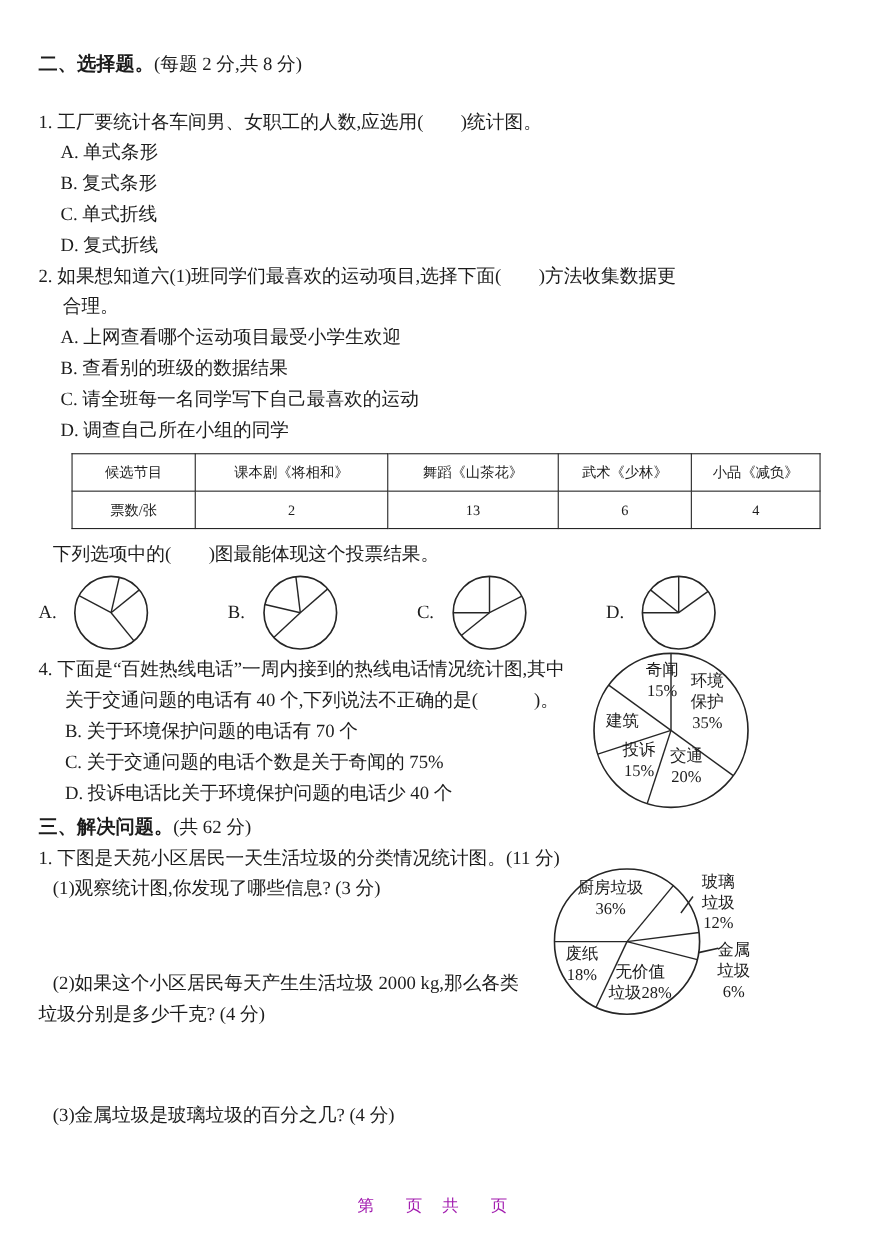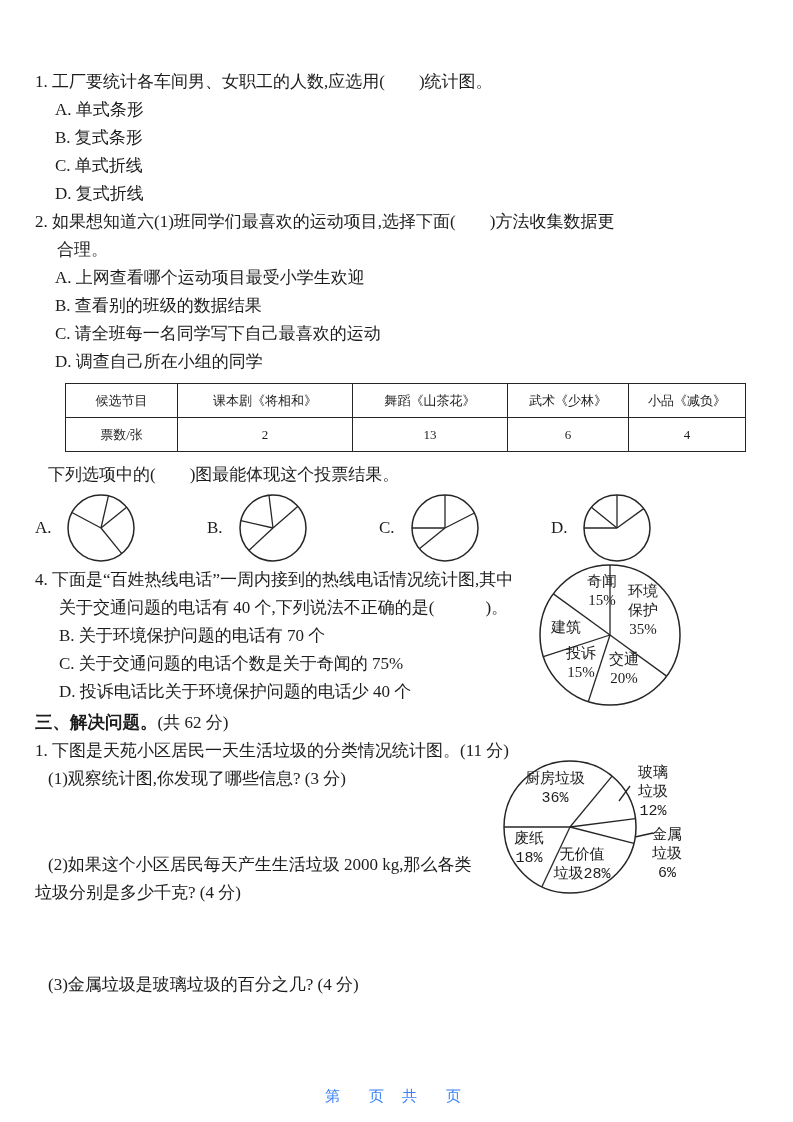--- a/index.html
+++ b/index.html
@@ -57,6 +57,9 @@
 
 <div class="page">
 
+  <div class="sec-head">
+    <span class="hd-b">二、选择题。</span><span>(每题 2 分,共 8 分)</span>
+  </div>
 
   <div class="line" style="margin-top:24px">1. 工厂要统计各车间男、女职工的人数,应选用(　　)统计图。</div>
   <div class="opt-row">

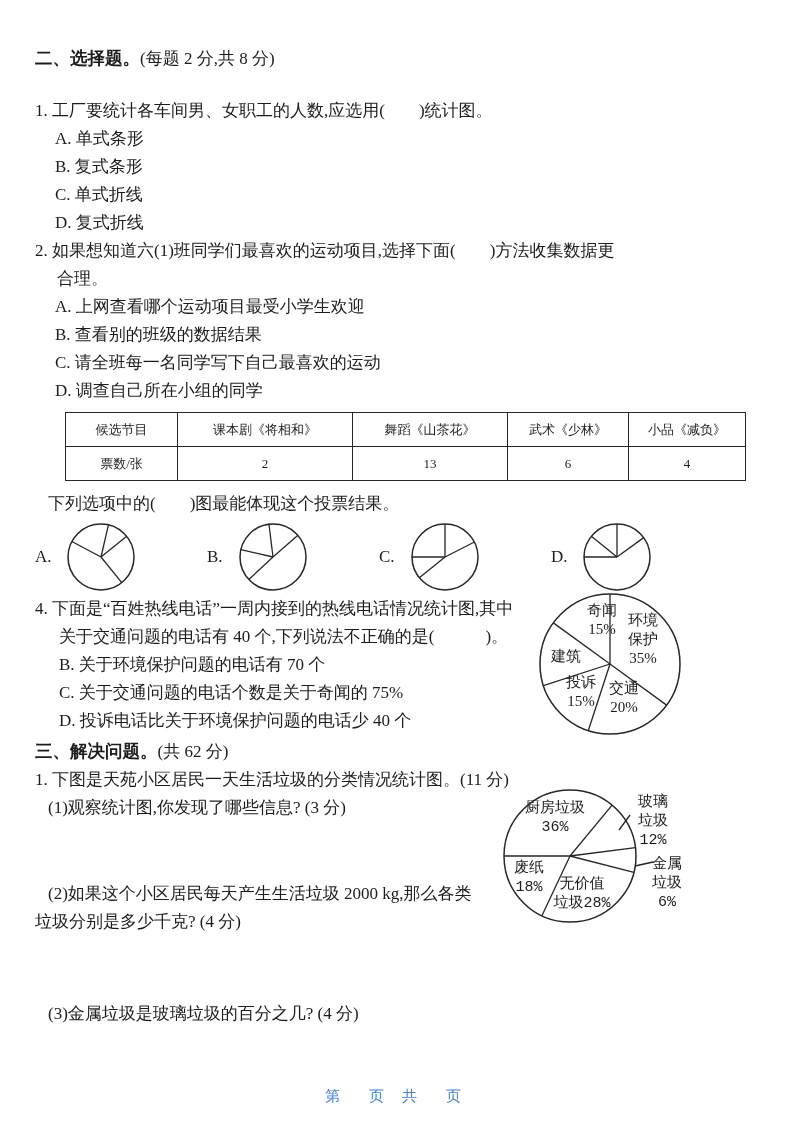--- a/index.html
+++ b/index.html
@@ -38,7 +38,7 @@
   .q4-wrap{position:relative;}
   .pie-box{position:absolute;}
   .hotline-box{top:-6px;left:500px;width:150px;height:150px;}
-  .garbage-box{top:46px;left:468px;width:215px;height:162px;font-family:Liberation Mono, monospace;}
+  .garbage-box{top:46px;left:468px;width:215px;height:162px;}
   .pie-lbl{position:absolute;text-align:center;font-size:15px;line-height:19px;}
   .pie-lbl span{display:block;white-space:nowrap;}
   .sec3{position:relative;margin-top:2px;}

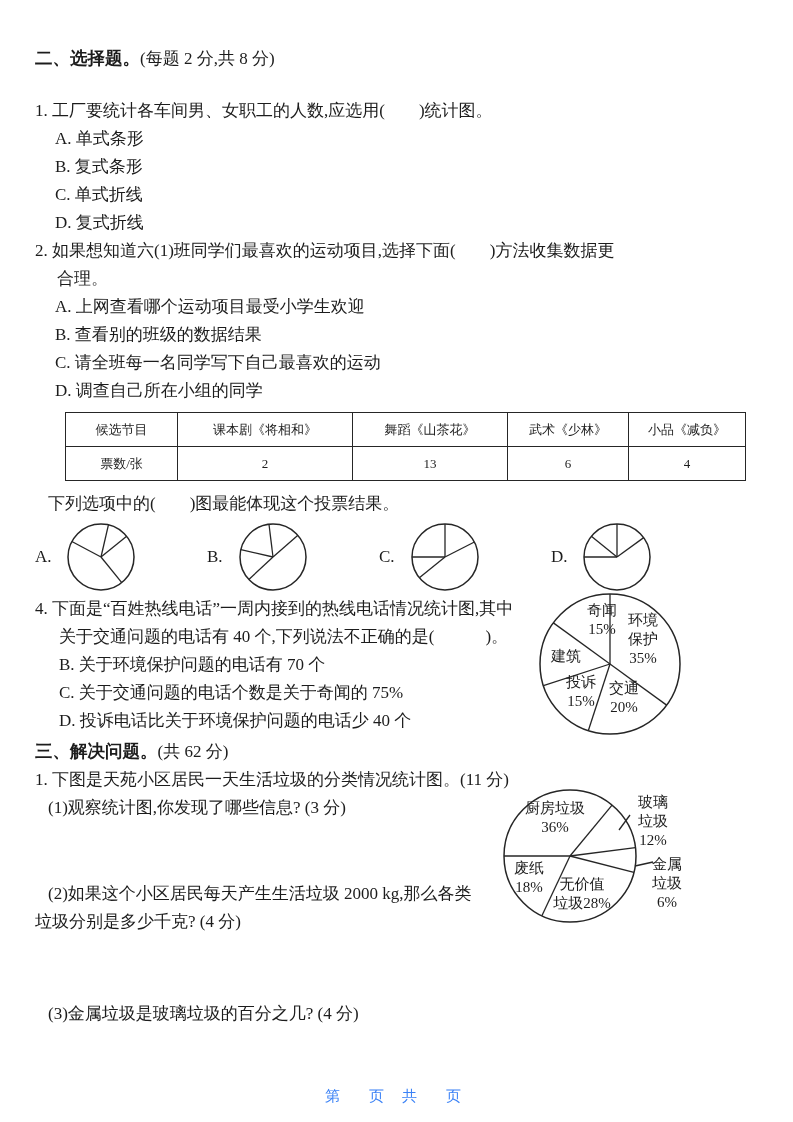--- a/index.html
+++ b/index.html
@@ -48,7 +48,7 @@
   .footer{
     position:absolute;left:0;bottom:16px;width:100%;
     text-align:center;font-family:"Liberation Sans","DejaVu Sans",sans-serif;
-    font-size:15px;letter-spacing:7px;color:#3b82f6;
+    font-size:15px;letter-spacing:7px;color:#a21caf;
   }
   svg{display:block;}
 </style>

